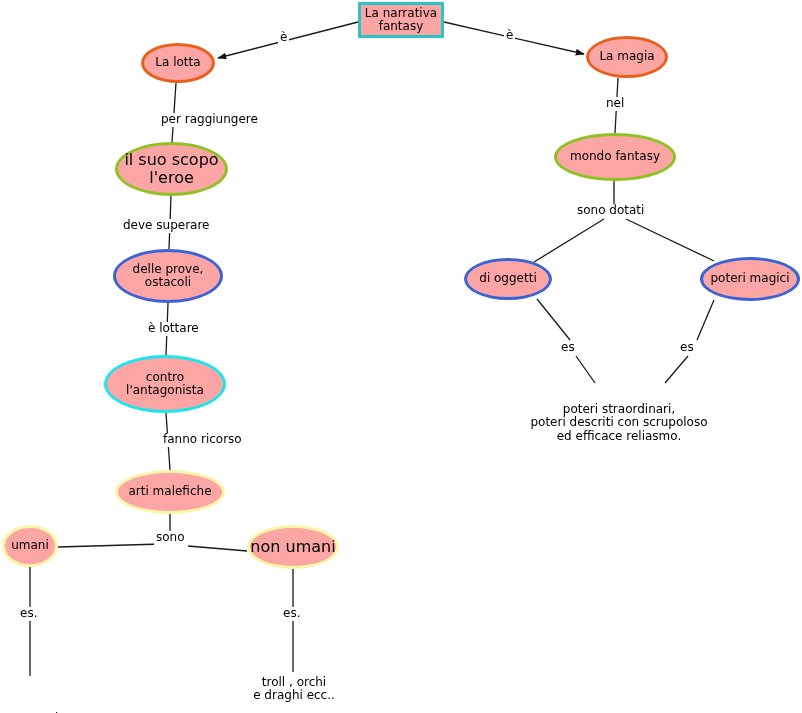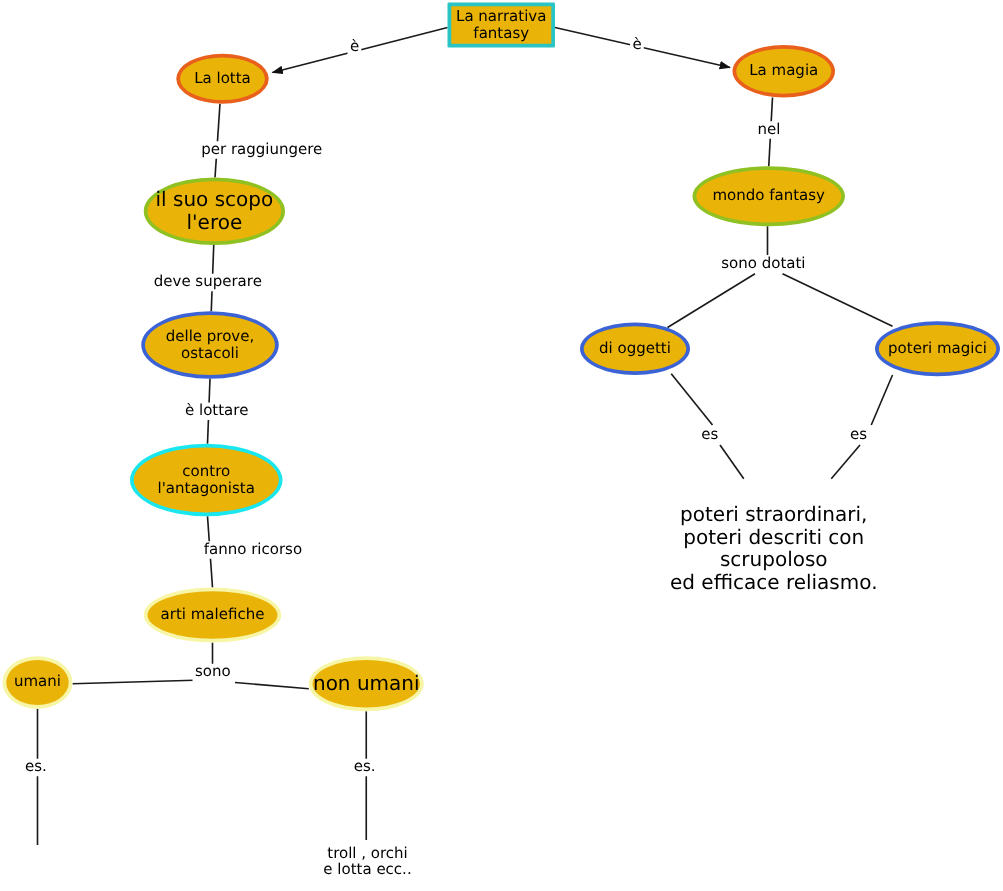--- a/index.html
+++ b/index.html
@@ -33,7 +33,7 @@
     text-align: center;
     color: #000000;
     line-height: 1.12;
-    background: #eab308;
+    background: #fca5a5;
     white-space: pre-line;
   }
   .node.ellipse {

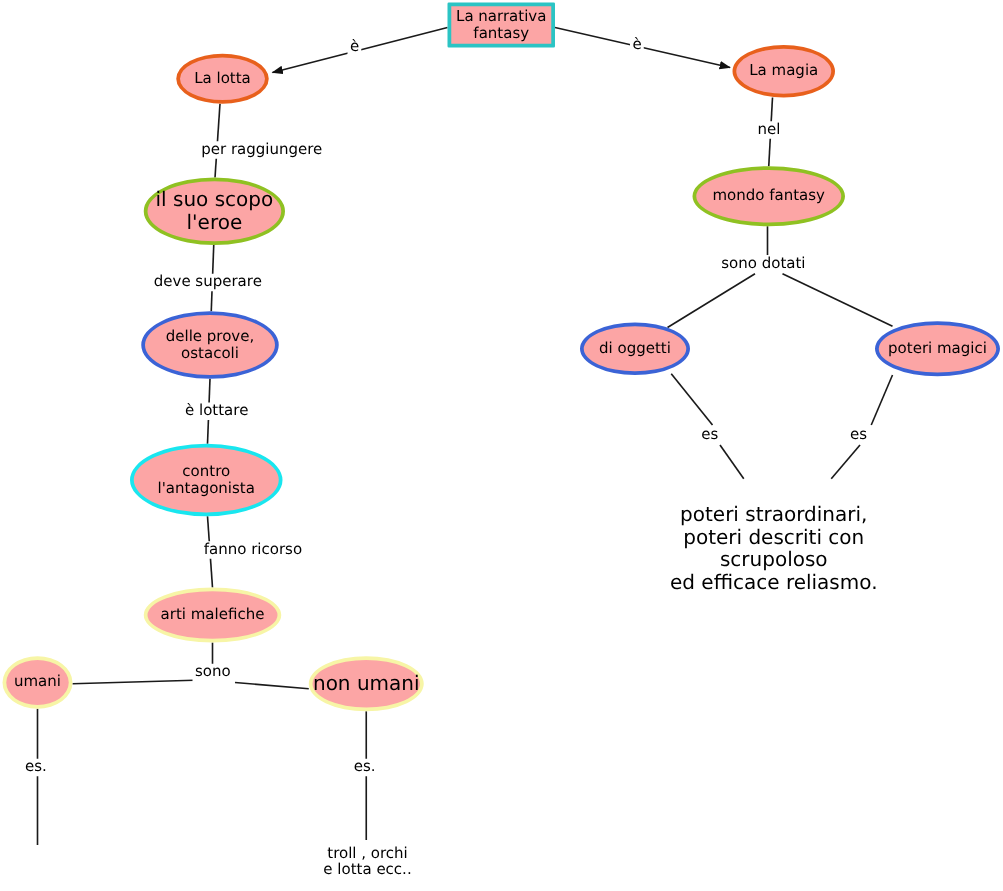--- a/index.html
+++ b/index.html
@@ -112,7 +112,7 @@
       <div class="node ellipse" style="left: 554px; top: 133px; width: 122px; height: 48px; font-size: 12px; border-color: rgb(143, 193, 34); text-align: right;"><span>mondo fantasy</span></div>
       <div class="node ellipse" style="left: 464px; top: 258px; width: 88px; height: 42px; font-size: 12px; border-color: rgb(59, 99, 214);"><span>di oggetti</span></div>
       <div class="node ellipse" style="left: 700px; top: 257px; width: 100px; height: 44px; font-size: 12px; border-color: rgb(59, 99, 214);"><span>poteri magici</span></div>
-      <div class="node plain" style="left: 507px; top: 403px; width: 224px; height: auto; font-size: 16px; align-items: flex-start;"><span>poteri straordinari,
+      <div class="node plain" style="left: 507px; top: 403px; width: 224px; height: auto; font-size: 12px; align-items: flex-start;"><span>poteri straordinari,
 poteri descriti con scrupoloso
 ed efficace reliasmo.</span></div>
     </div>

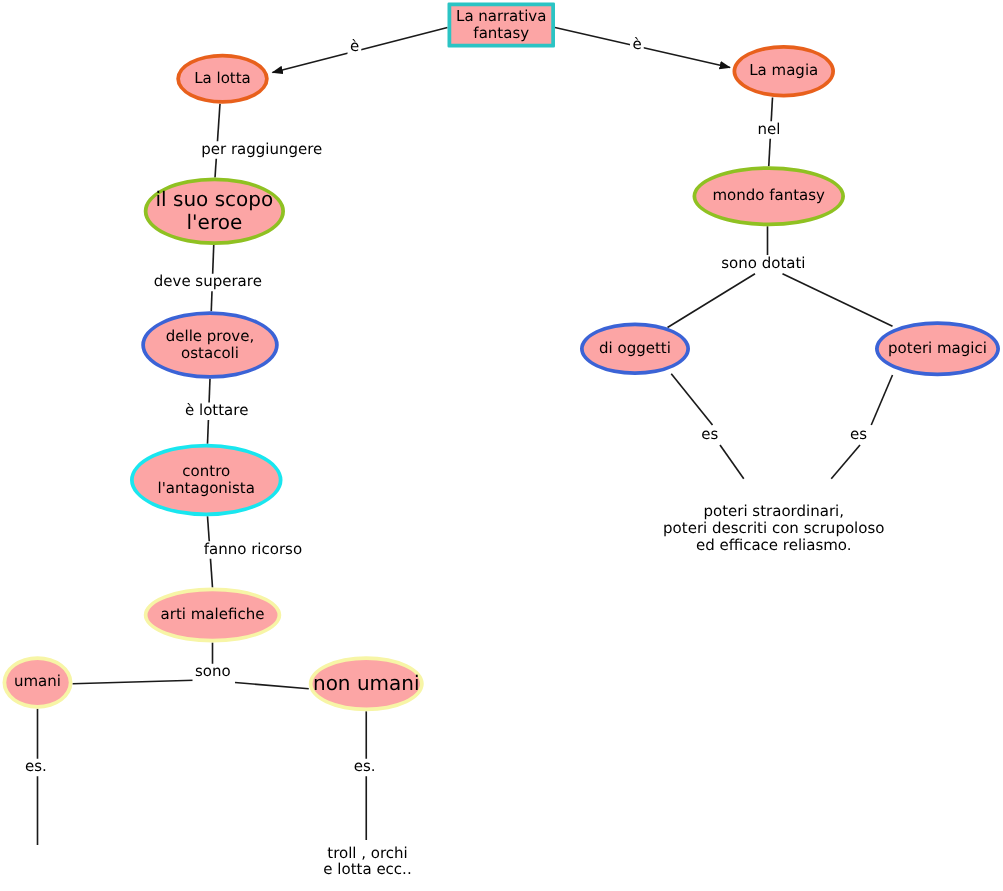--- a/index.html
+++ b/index.html
@@ -108,7 +108,7 @@
       <div class="node ellipse" style="left: 247px; top: 525px; width: 92px; height: 44px; font-size: 16px; border-color: rgb(247, 245, 166);"><span>non umani</span></div>
       <div class="node plain" style="left: 2px; top: 712px; width: 64px; height: auto; font-size: 12px; align-items: flex-start; text-align: center;"><span>stregoni</span></div>
       <div class="node plain" style="left: 248px; top: 676px; width: 92px; height: auto; font-size: 12px; align-items: flex-start;"><span>troll , orchi
-e lotta ecc..</span></div>
+e draghi ecc..</span></div>
       <div class="node ellipse" style="left: 554px; top: 133px; width: 122px; height: 48px; font-size: 12px; border-color: rgb(143, 193, 34); text-align: right;"><span>mondo fantasy</span></div>
       <div class="node ellipse" style="left: 464px; top: 258px; width: 88px; height: 42px; font-size: 12px; border-color: rgb(59, 99, 214);"><span>di oggetti</span></div>
       <div class="node ellipse" style="left: 700px; top: 257px; width: 100px; height: 44px; font-size: 12px; border-color: rgb(59, 99, 214);"><span>poteri magici</span></div>

